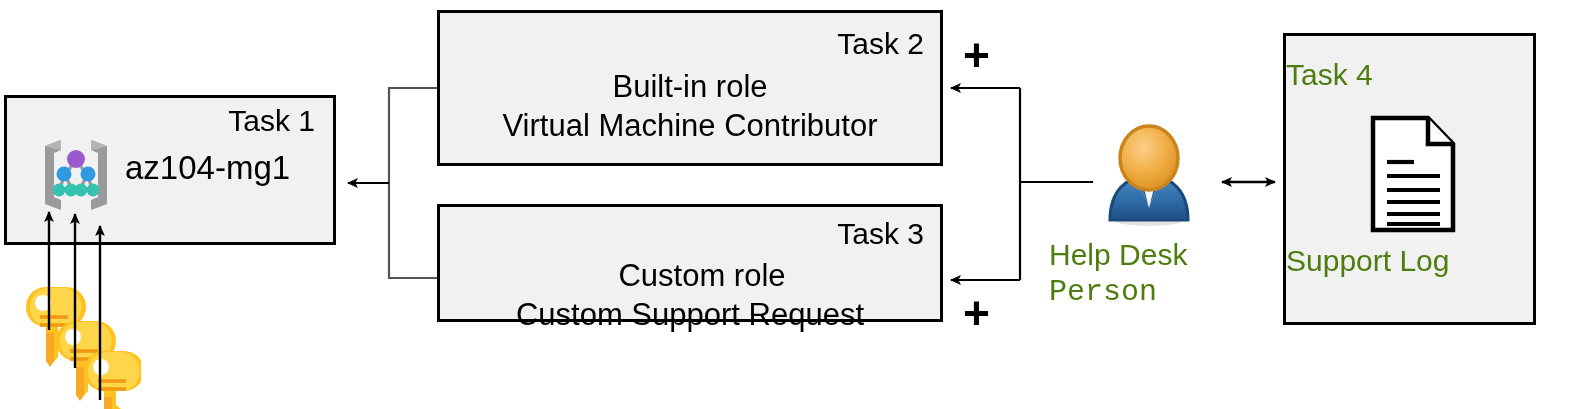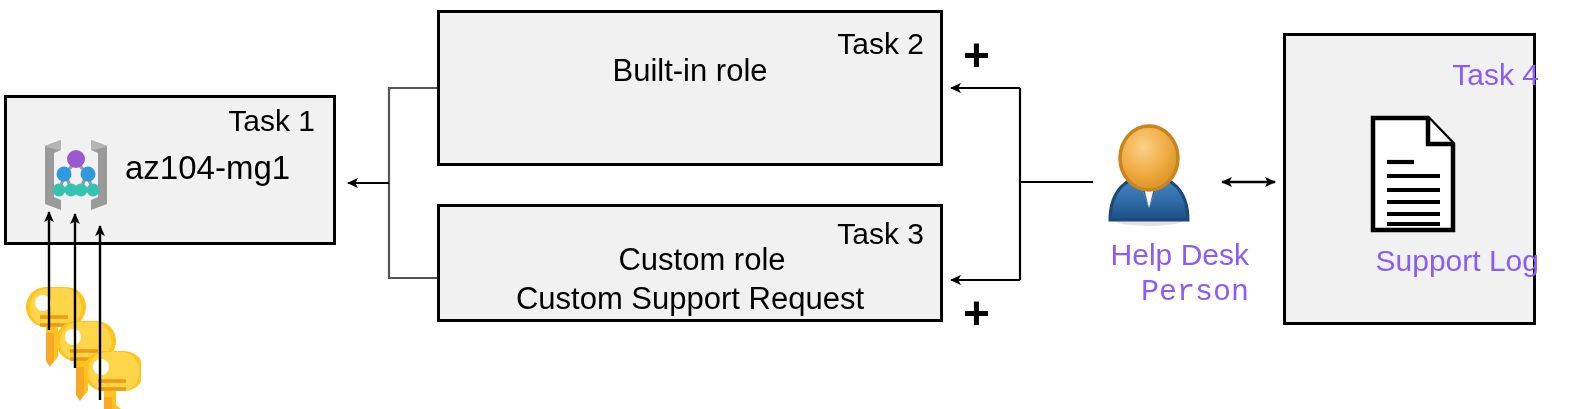--- a/index.html
+++ b/index.html
@@ -39,6 +39,7 @@
     line-height: 1.12;
     color: #000000;
     white-space: nowrap;
+    margin-top: 16px;
   }
   .plain-label {
     position: absolute;

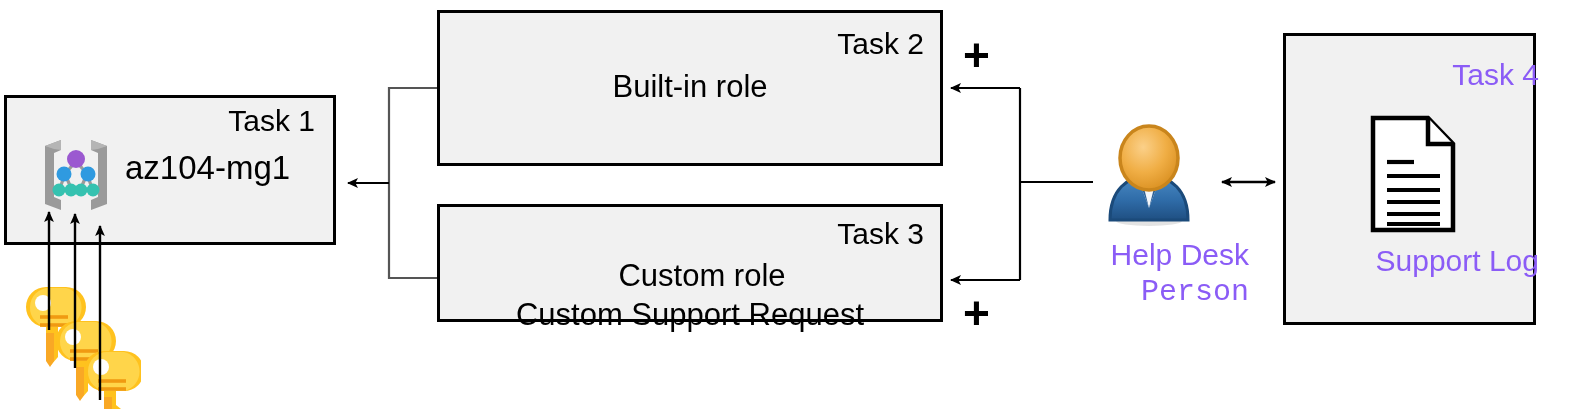--- a/index.html
+++ b/index.html
@@ -43,10 +43,10 @@
   }
   .plain-label {
     position: absolute;
-    text-align: right;
+    text-align: left;
     font-size: 30px;
     line-height: 1.15;
-    color: #8b5cf6;
+    color: #4d7c0f;
     white-space: nowrap;
   }
   svg.overlay {

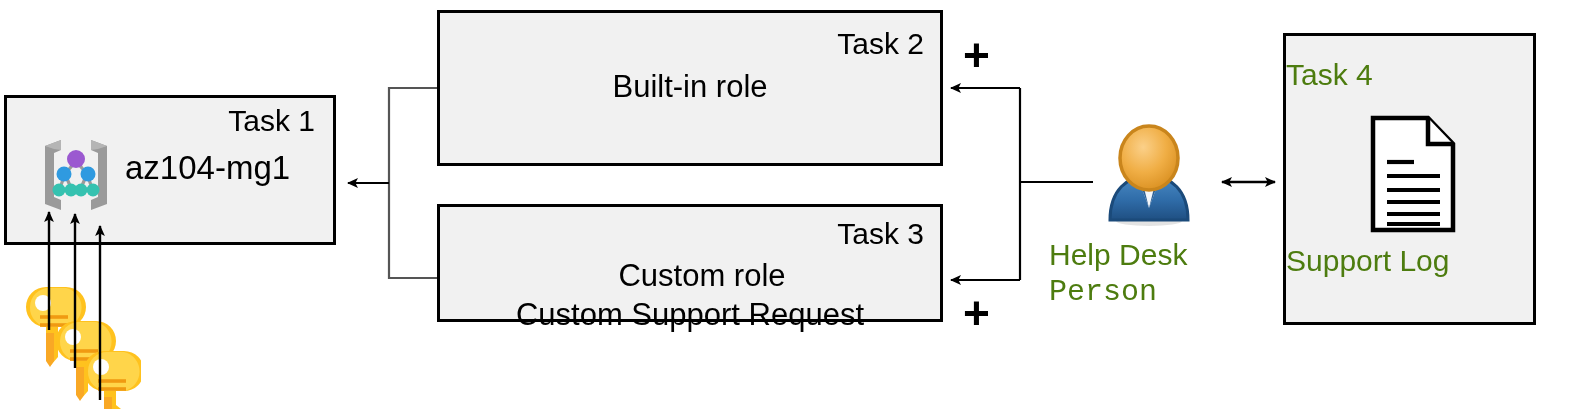--- a/index.html
+++ b/index.html
@@ -99,6 +99,7 @@
   <div class="box" style="left:437px; top:10px; width:506px; height:156px;">
     <div class="task-tag" style="right:16px; top:16px;">Task 2</div>
     <div class="box-line" style="top:41px;">Built-in role</div>
+    <div class="box-line" style="top:80px;">Virtual Machine Contributor</div>
   </div>
 
   <div class="box" style="left:437px; top:204px; width:506px; height:118px;">

